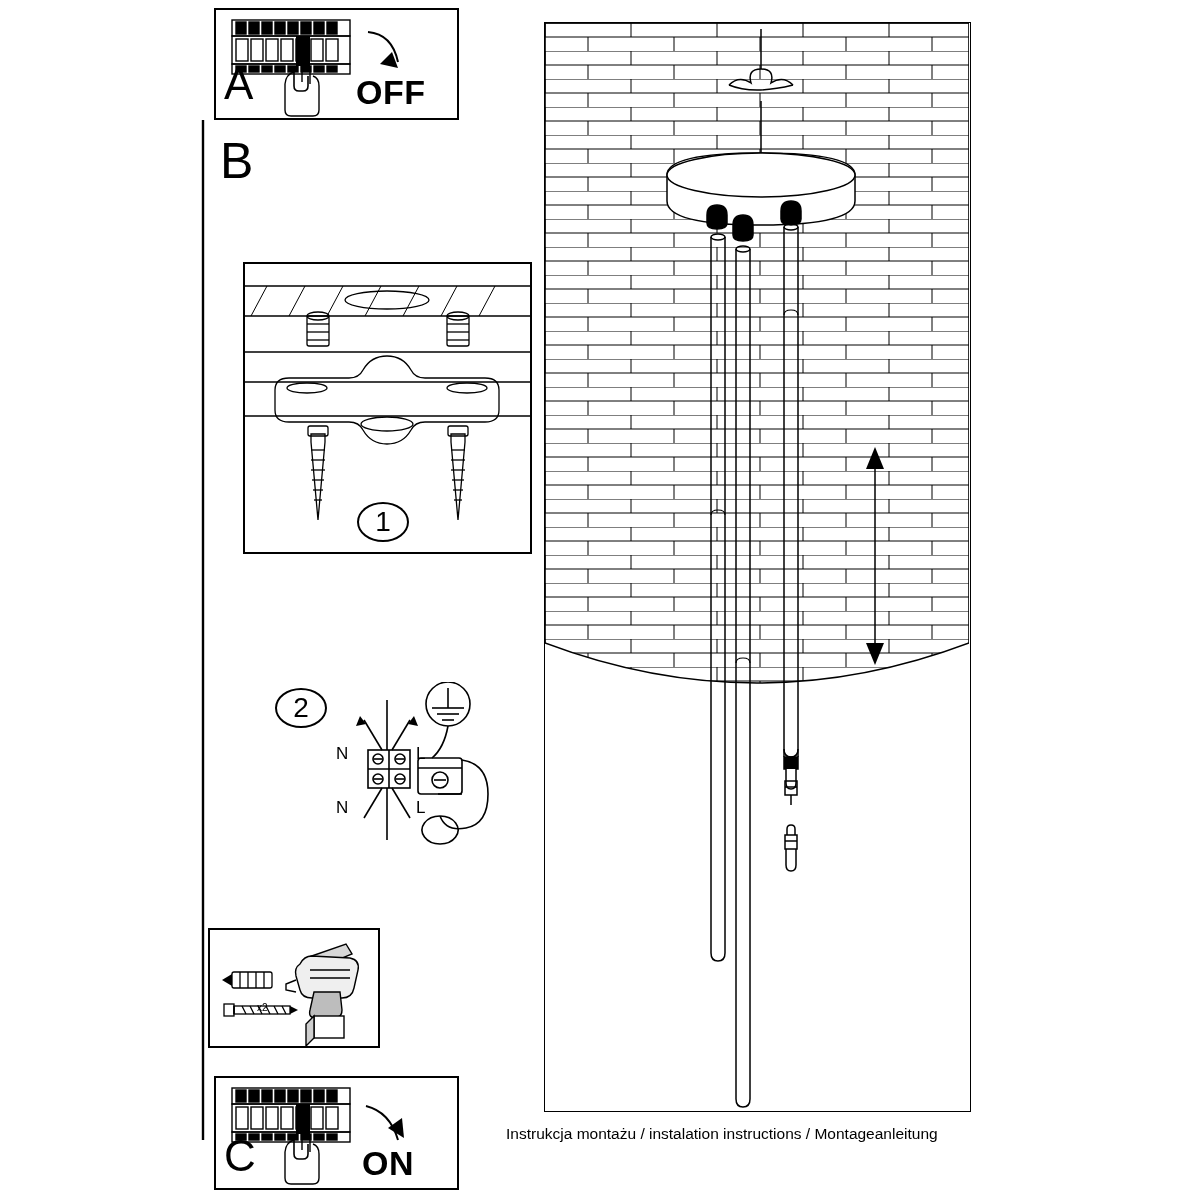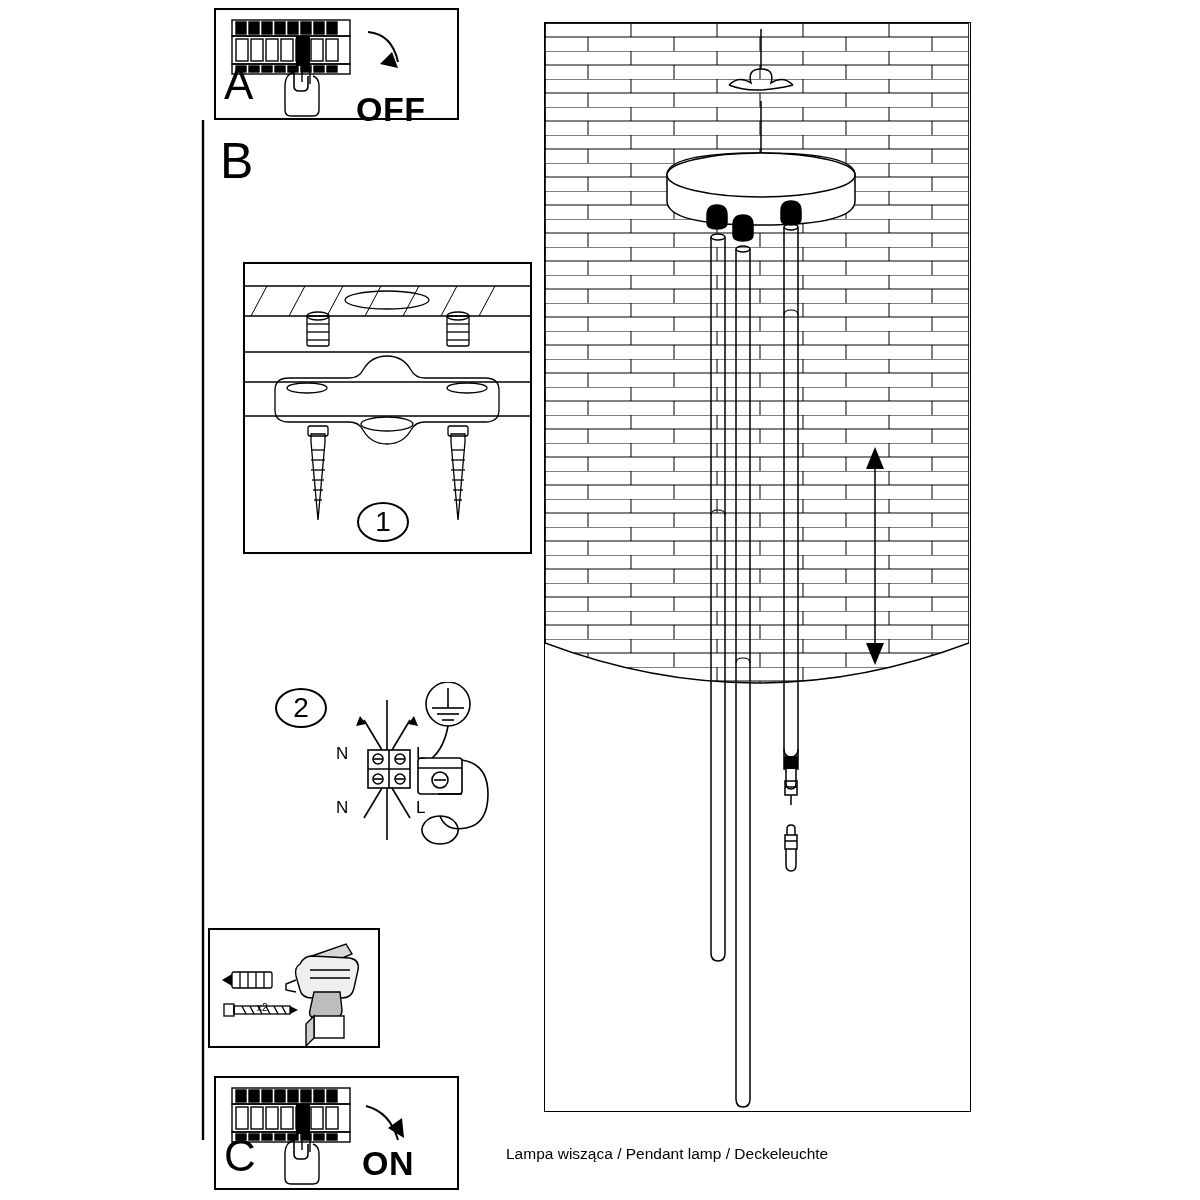--- a/index.html
+++ b/index.html
@@ -146,7 +146,7 @@
       </g>
     </svg>
     <div class="step-letter" style="left:8px; top:52px;">A</div>
-    <div class="onoff-label" style="left:140px; top:80px;">OFF</div>
+    <div class="onoff-label" style="left:140px; top:63px;">OFF</div>
   </div>
 
   <div class="step-letter" style="left:220px; top:136px; font-size:50px;">B</div>

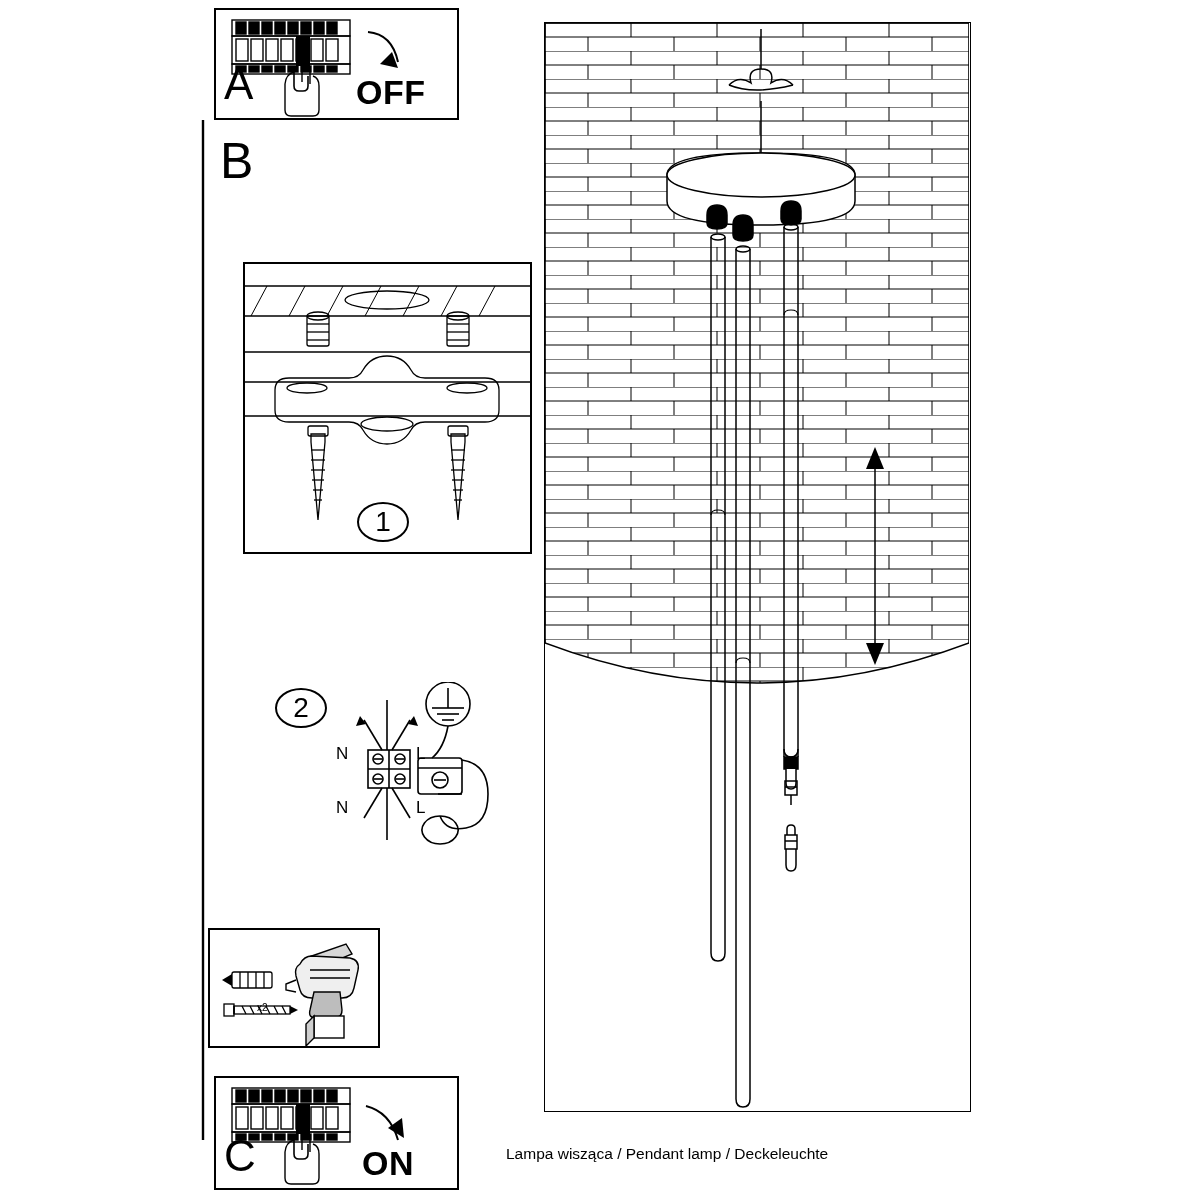--- a/index.html
+++ b/index.html
@@ -452,6 +452,7 @@
     </svg>
   </div>
 
+  <div class="caption" style="left:506px; top:1125px;">Instrukcja montażu / instalation instructions / Montageanleitung</div>
   <div class="caption" style="left:506px; top:1145px;">Lampa wisząca / Pendant lamp / Deckeleuchte</div>
 
 </div>

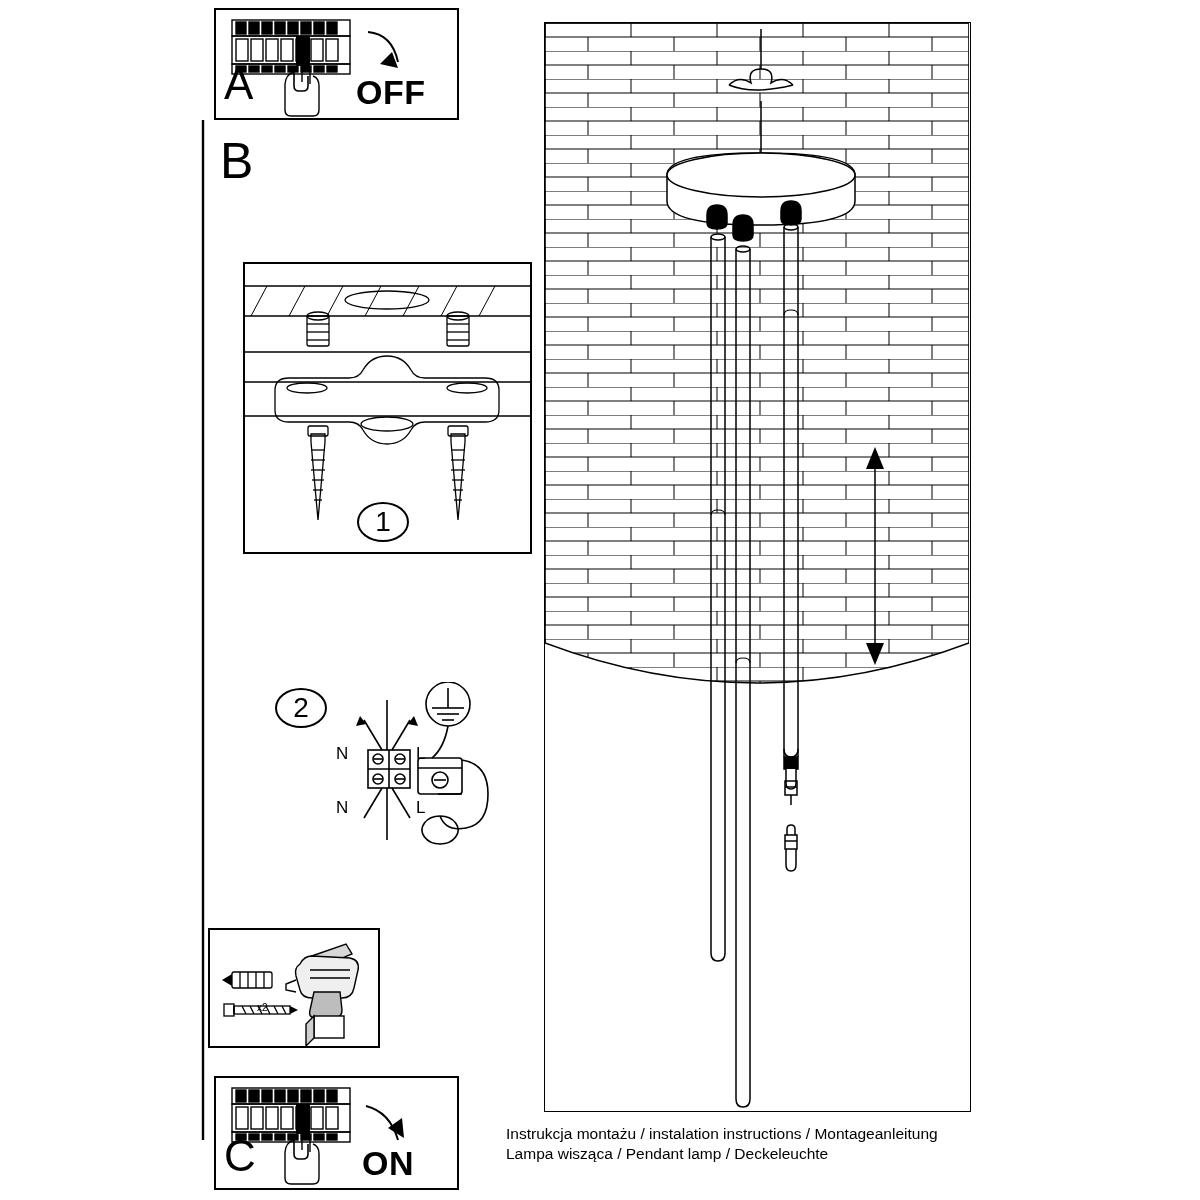--- a/index.html
+++ b/index.html
@@ -453,7 +453,6 @@
   </div>
 
   <div class="caption" style="left:506px; top:1125px;">Instrukcja montażu / instalation instructions / Montageanleitung</div>
-  <div class="caption" style="left:506px; top:1145px;">Lampa wisząca / Pendant lamp / Deckeleuchte</div>
 
 </div>
 

